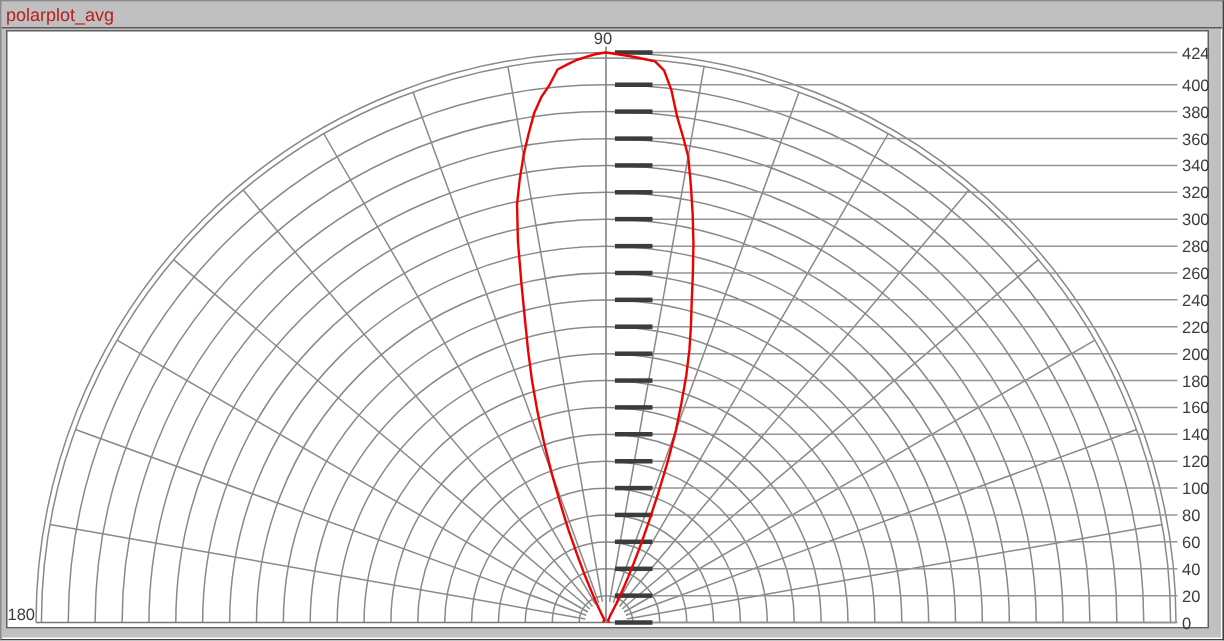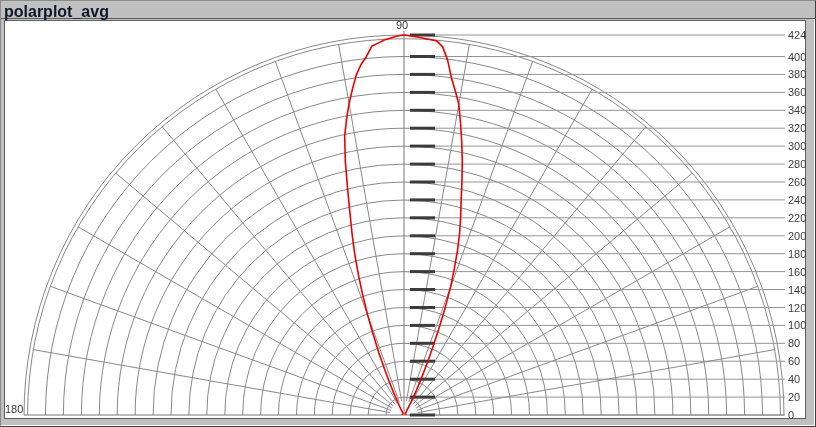--- a/index.html
+++ b/index.html
@@ -15,7 +15,7 @@
     border-bottom:1px solid #5c5c5c;
   }
   .titlebar .title{
-    display:inline-block;padding:2px 0 0 3px;font-size:16px;font-weight:bold;color:#0f172a;
+    display:inline-block;padding:2px 0 0 3px;font-size:12px;font-weight:normal;color:#b91c1c;
     letter-spacing:0px;
   }
   .canvas{

